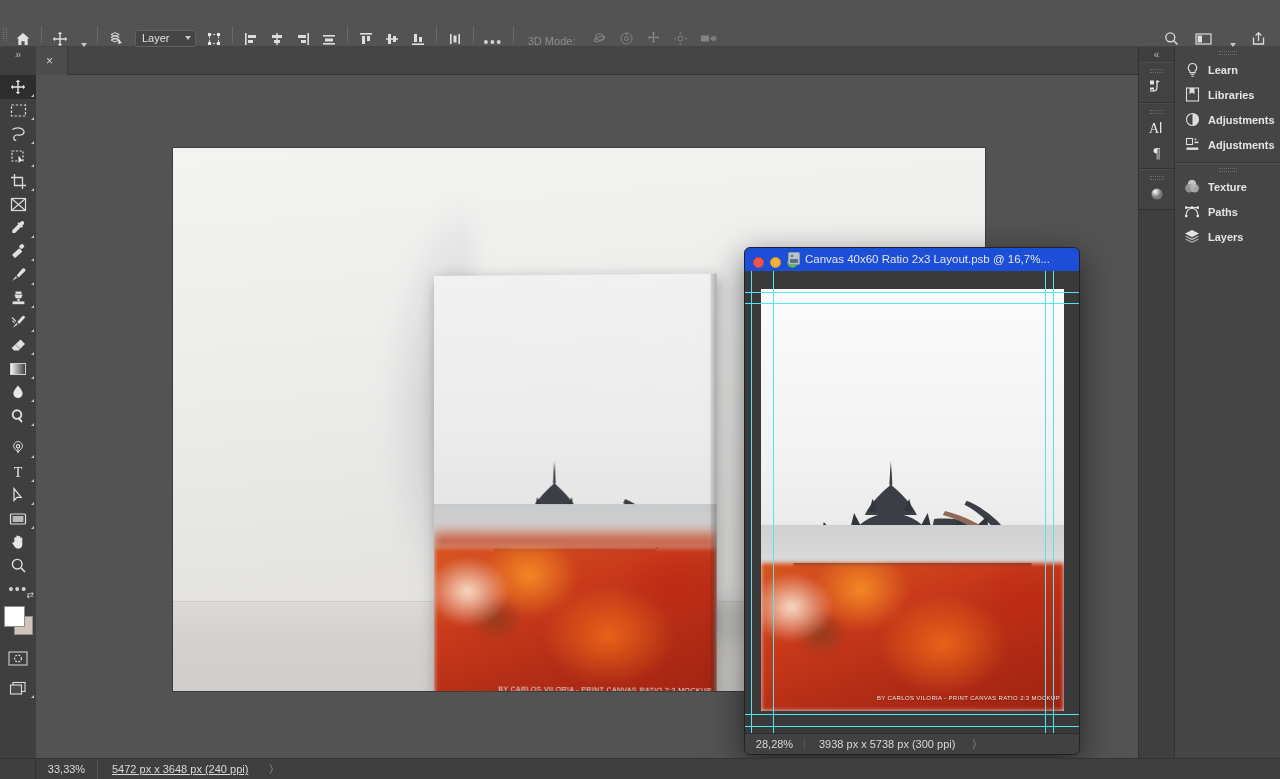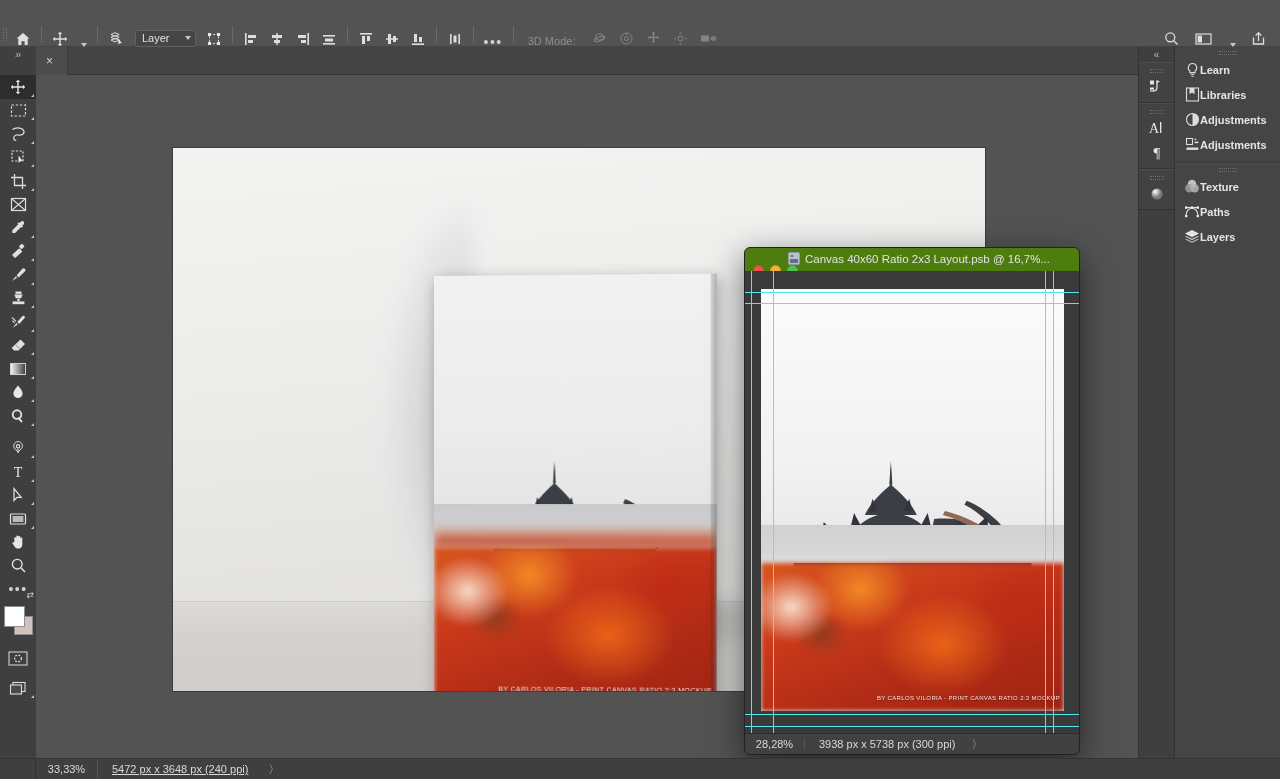--- a/index.html
+++ b/index.html
@@ -240,7 +240,7 @@
   .dp-grip::before{ content:""; position:absolute; left:50%; top:4px;
     transform:translateX(-50%); width:18px; height:2px;
     border-top:1px dotted #6e6e6e; border-bottom:1px dotted #6e6e6e;}
-  .dp-row{ height:25px; display:flex; align-items:center; 
+  .dp-row{ height:25px; display:flex; align-items:center; gap:8px;
     padding-left:9px; color:#e4e4e4; font-size:11px; font-weight:bold;}
   .dp-row .ic{ width:16px; display:flex; align-items:center; justify-content:center;}
   .dp-divider{ height:1px; background:#383838; margin:5px 0 0;}

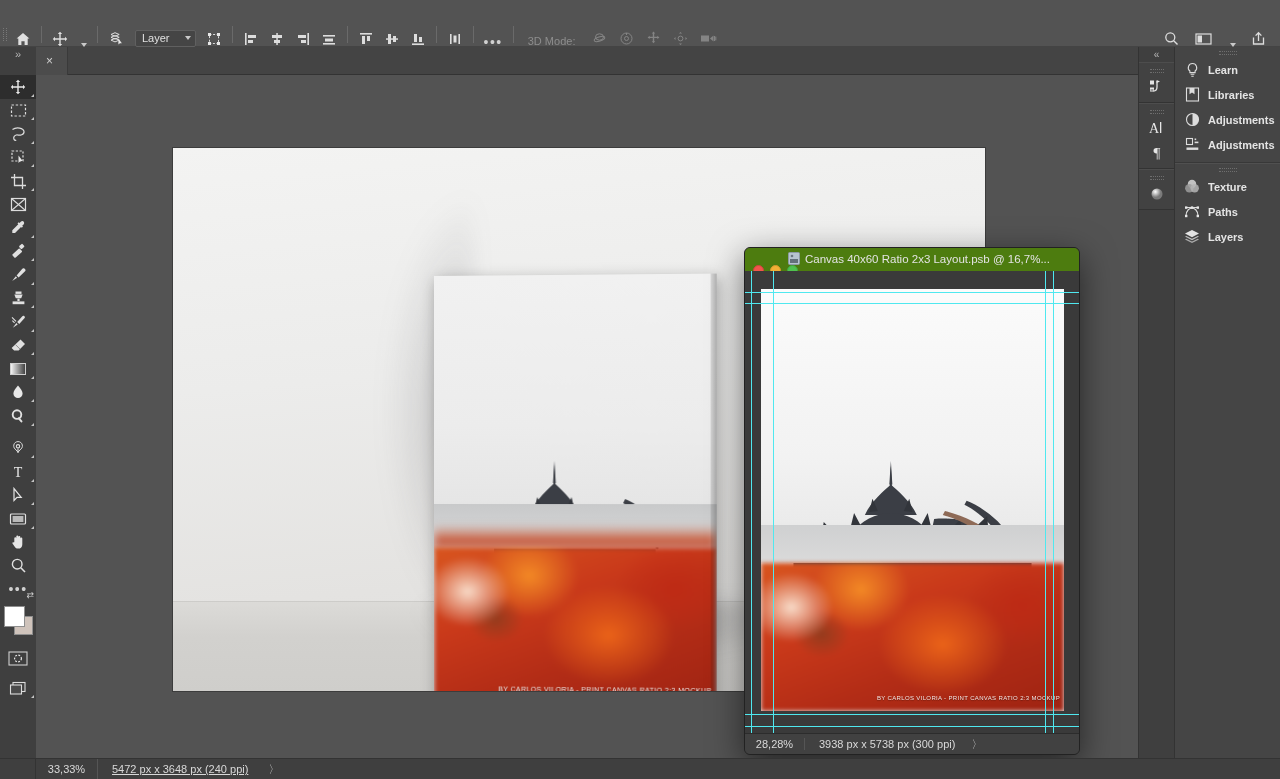--- a/index.html
+++ b/index.html
@@ -172,8 +172,8 @@
     overflow:hidden;
   }
   .float-title{
-    position:relative; height:29px; background:#4d7c0f;
-    border-bottom:1px solid #2c2c2c; display:flex; align-items:flex-end;
+    position:relative; height:29px; background:#1d4ed8;
+    border-bottom:1px solid #2c2c2c; display:flex; align-items:center;
   }
   .mac-btns{ display:flex; gap:6px; margin-left:8px; }
   .mb{ width:11px;height:11px;border-radius:50%; }

